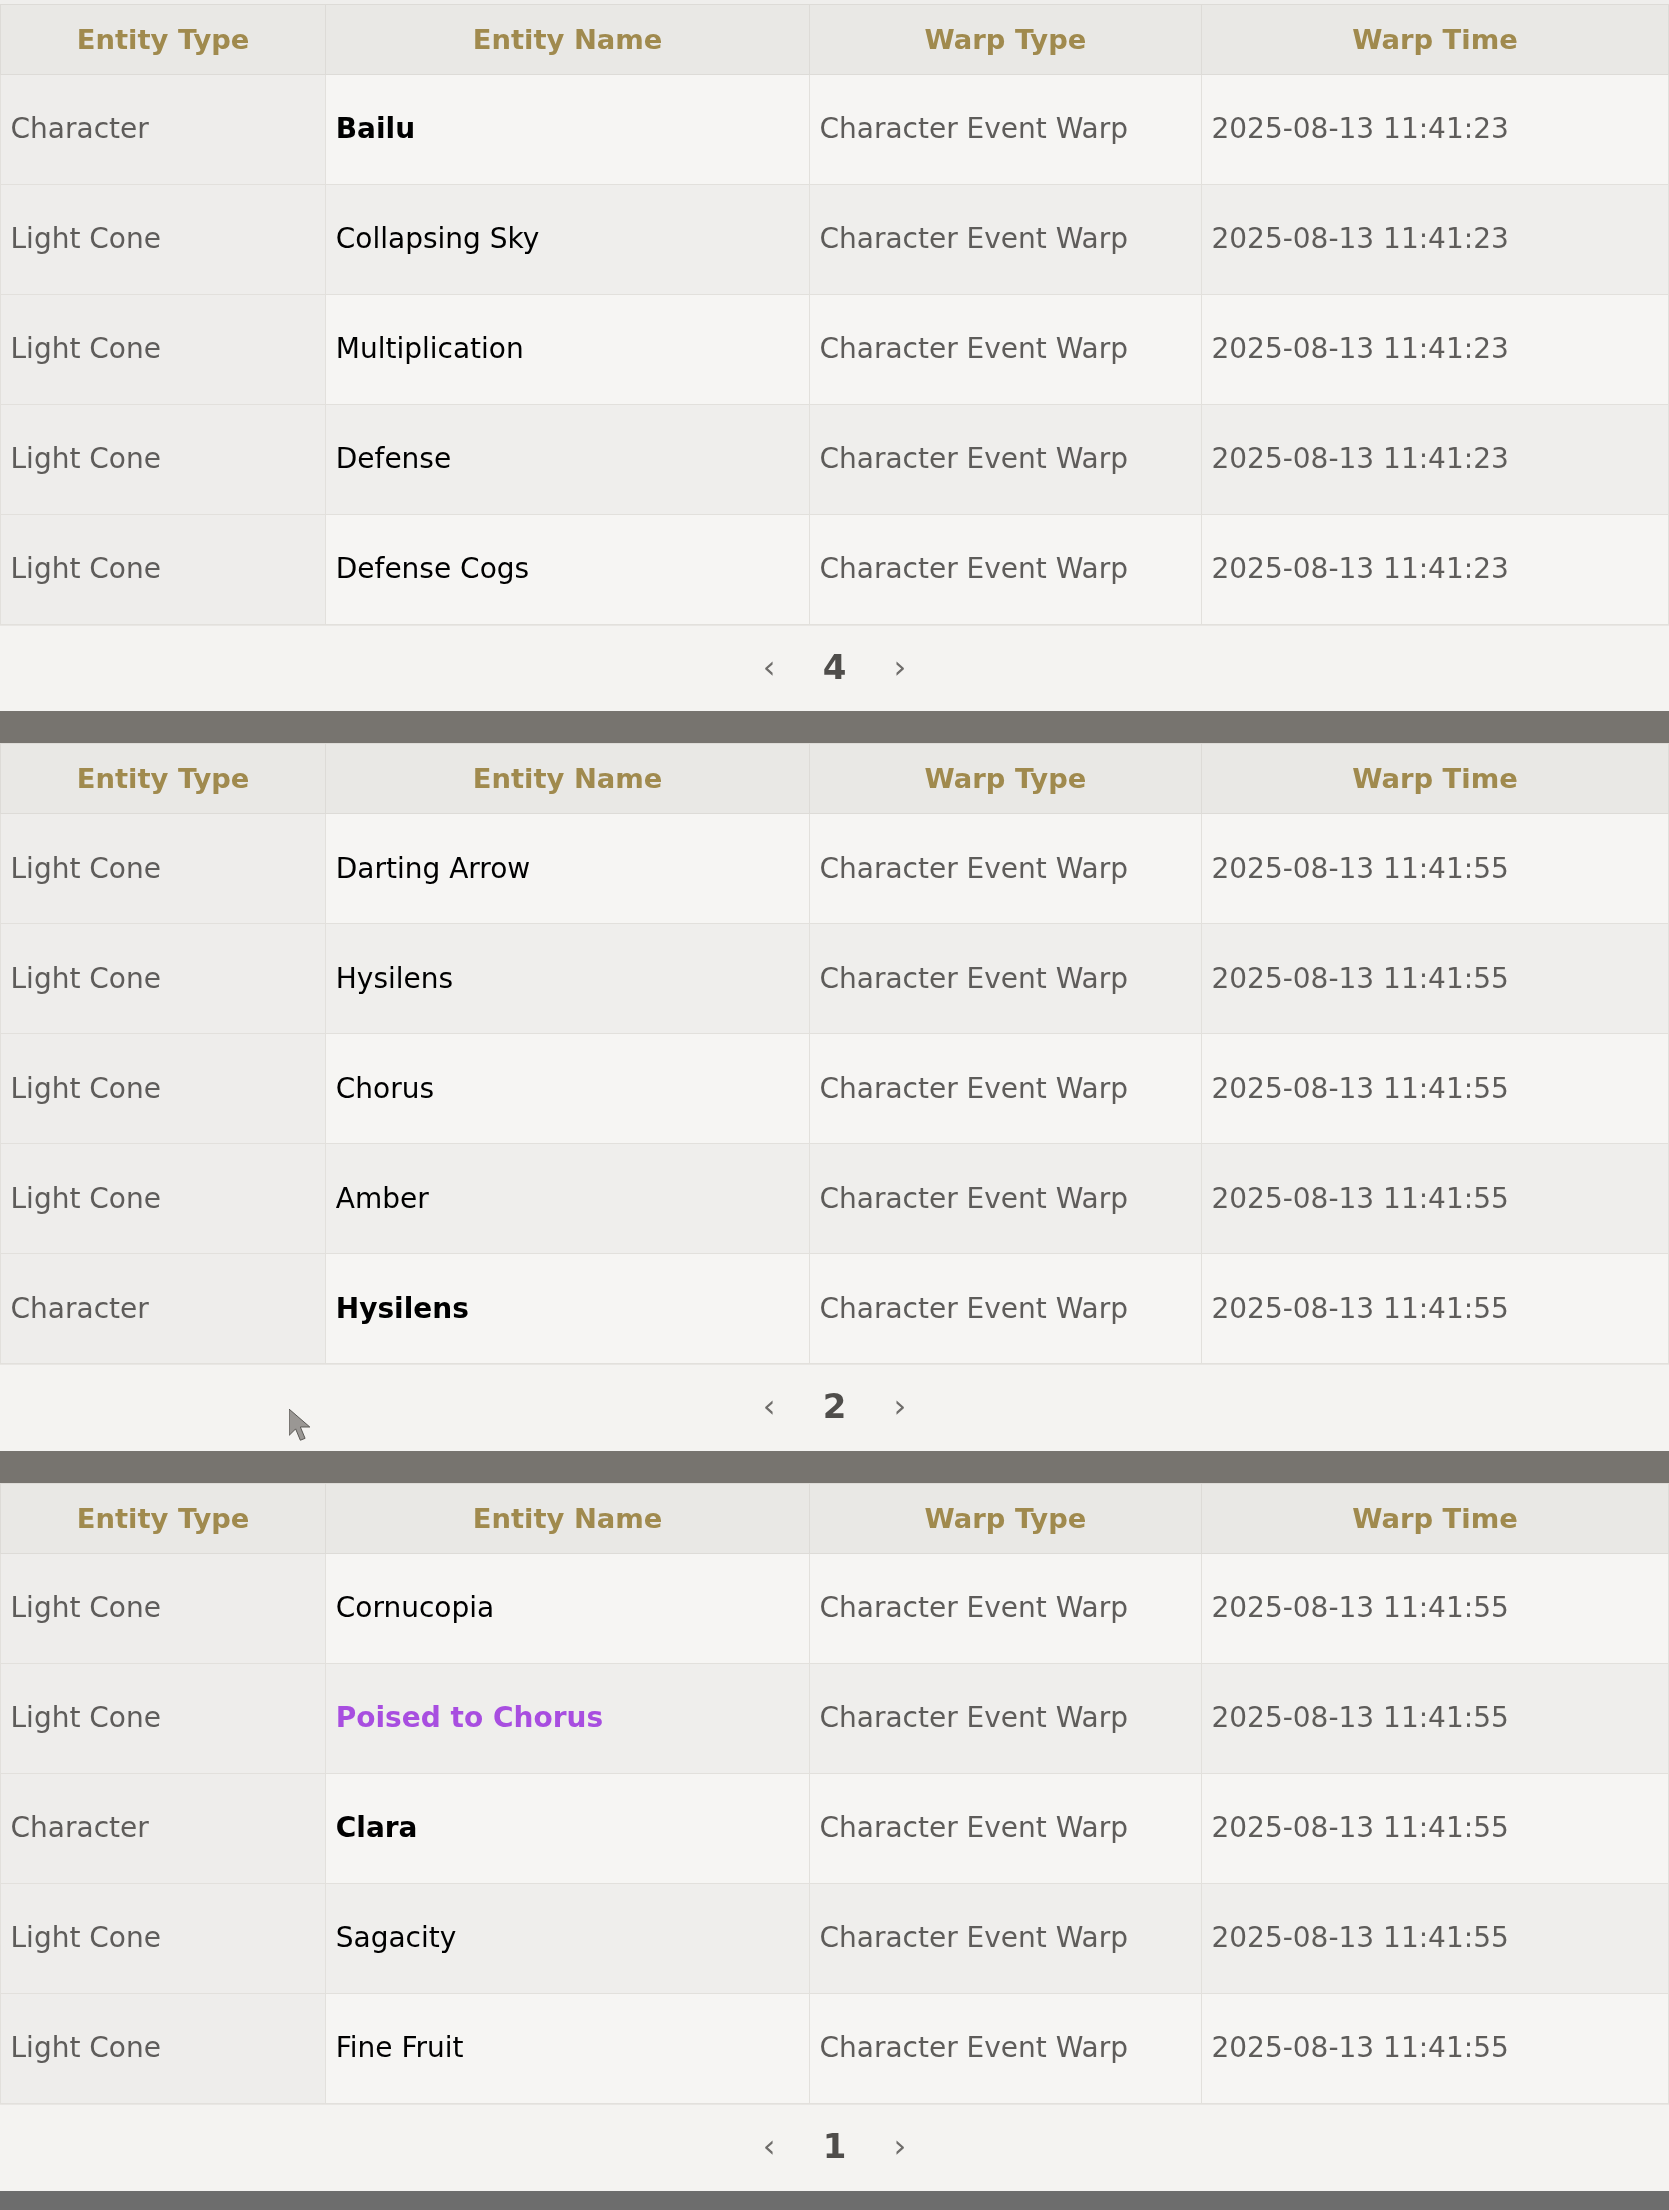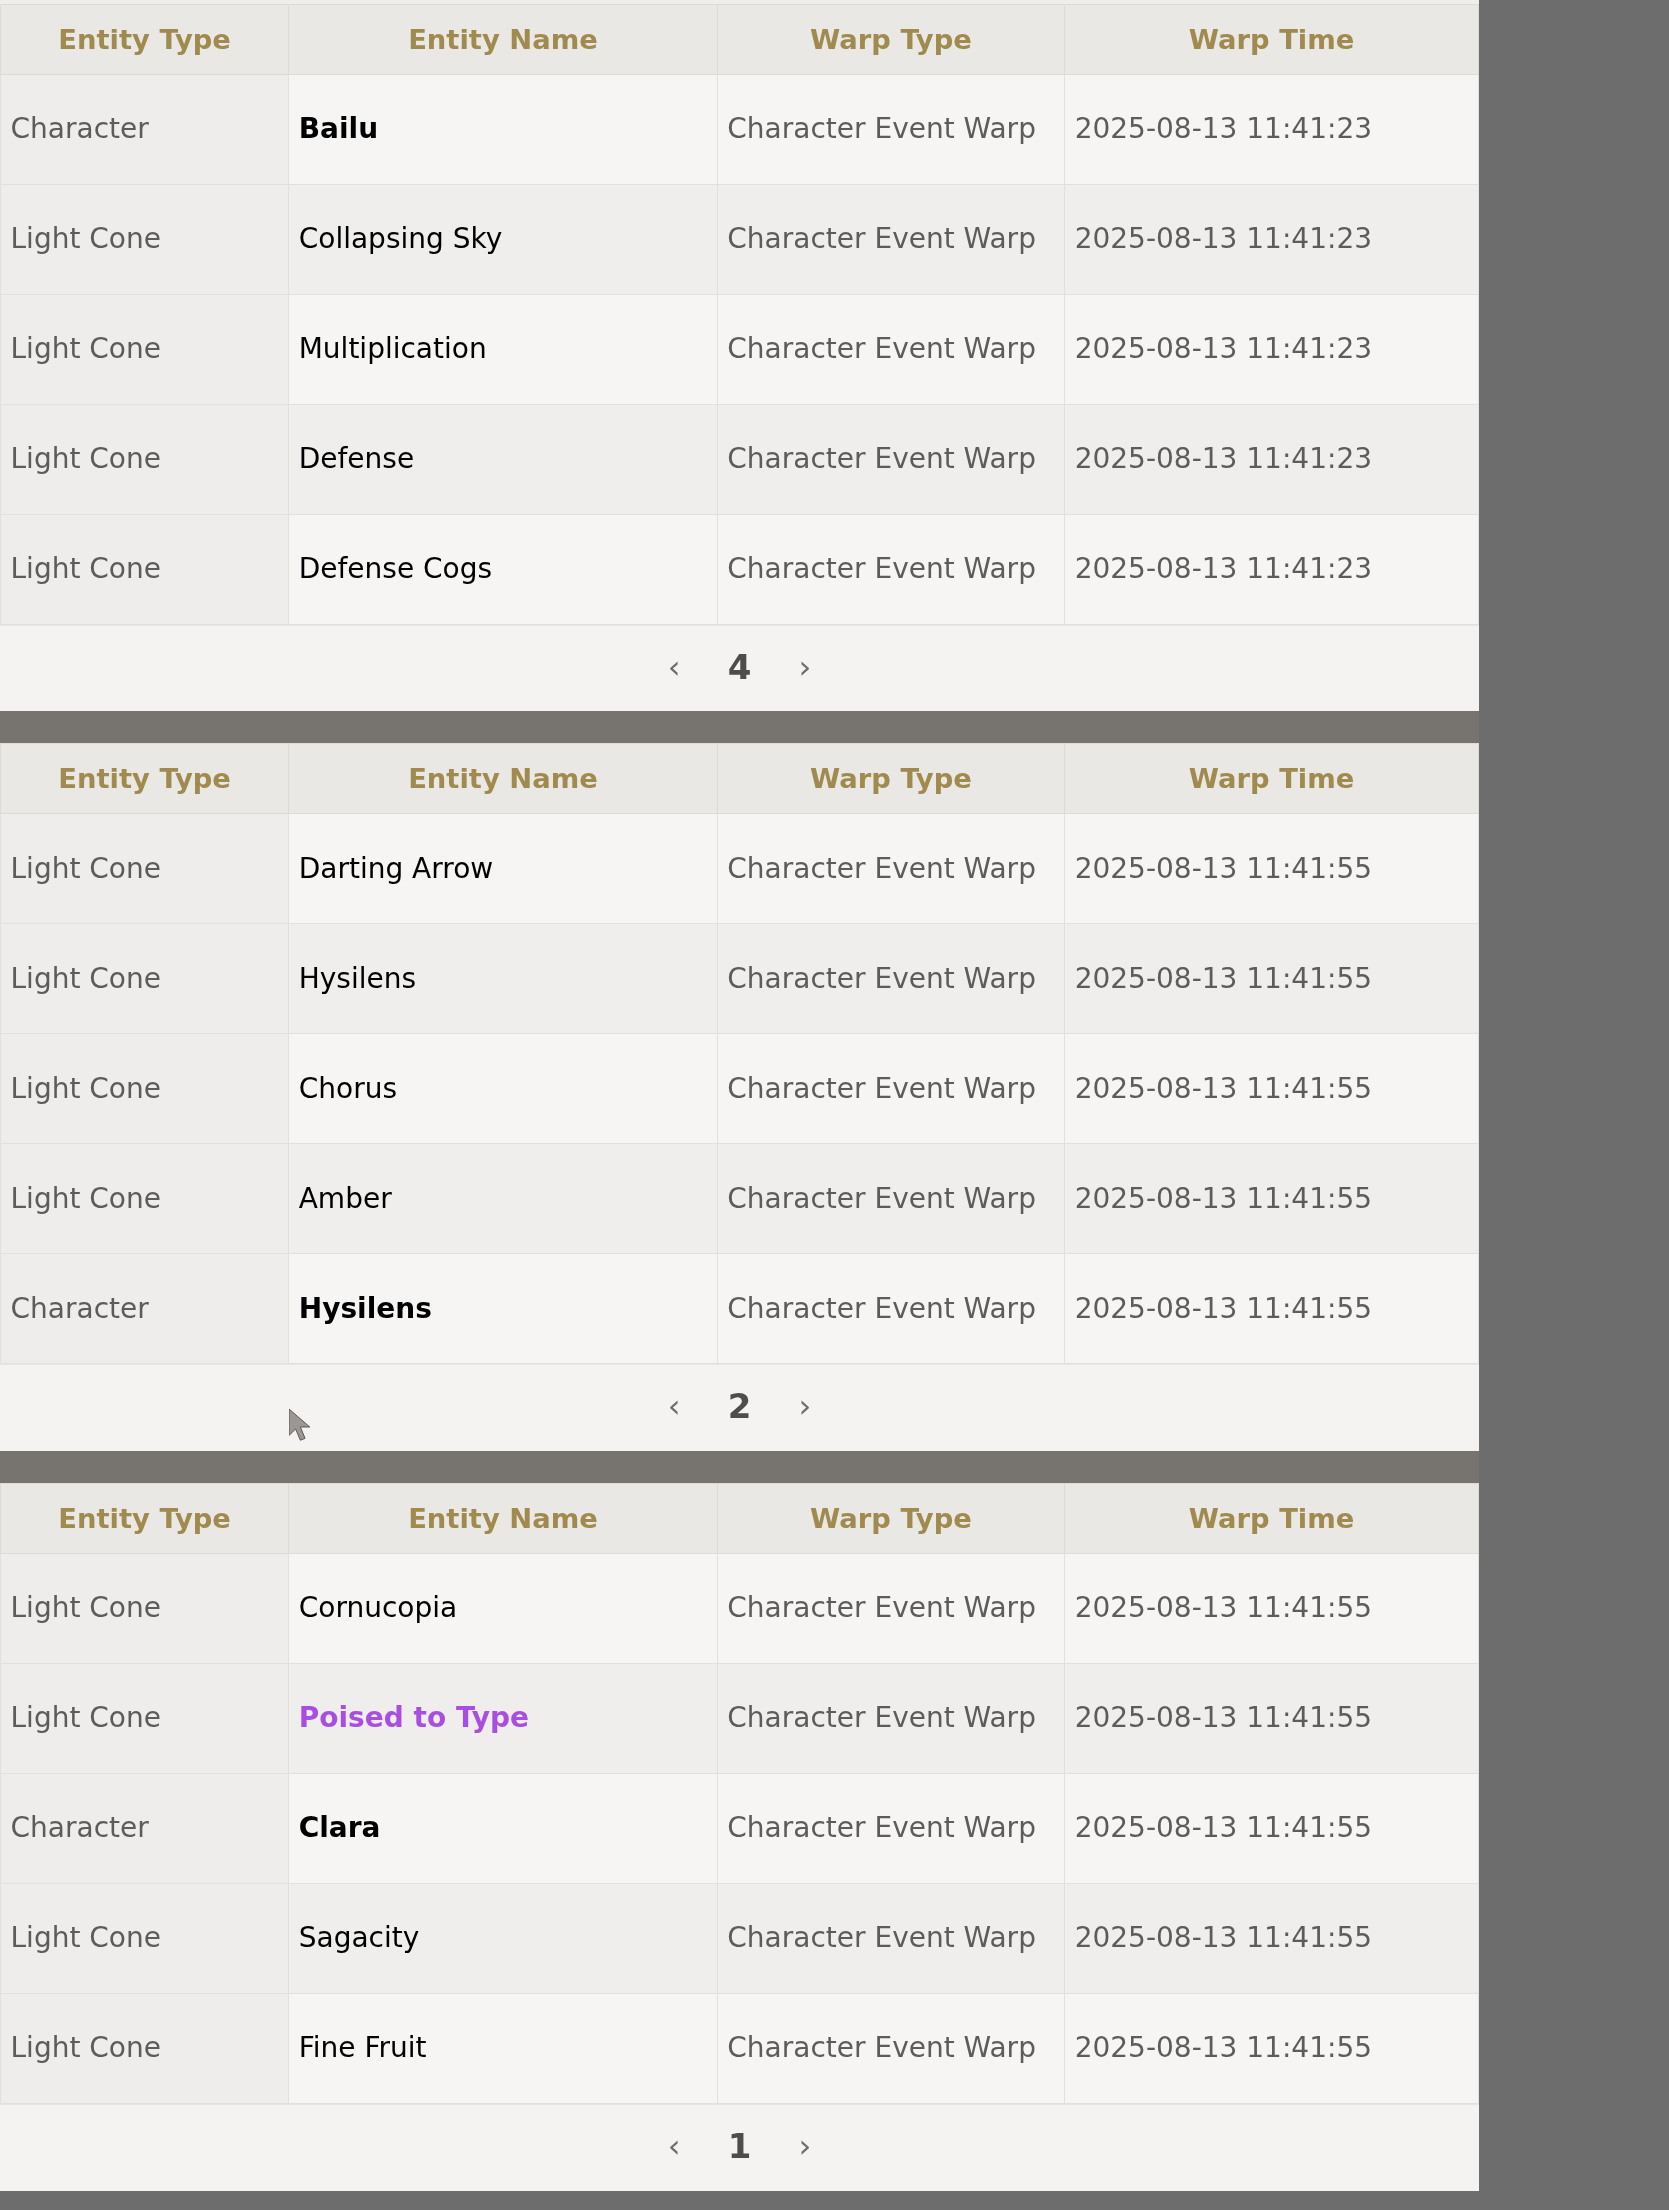--- a/index.html
+++ b/index.html
@@ -15,7 +15,7 @@
     position: relative;
   }
   .page {
-    width: 1479px;
+    width: 1669px;
     background: #6d6d6d;
   }
 

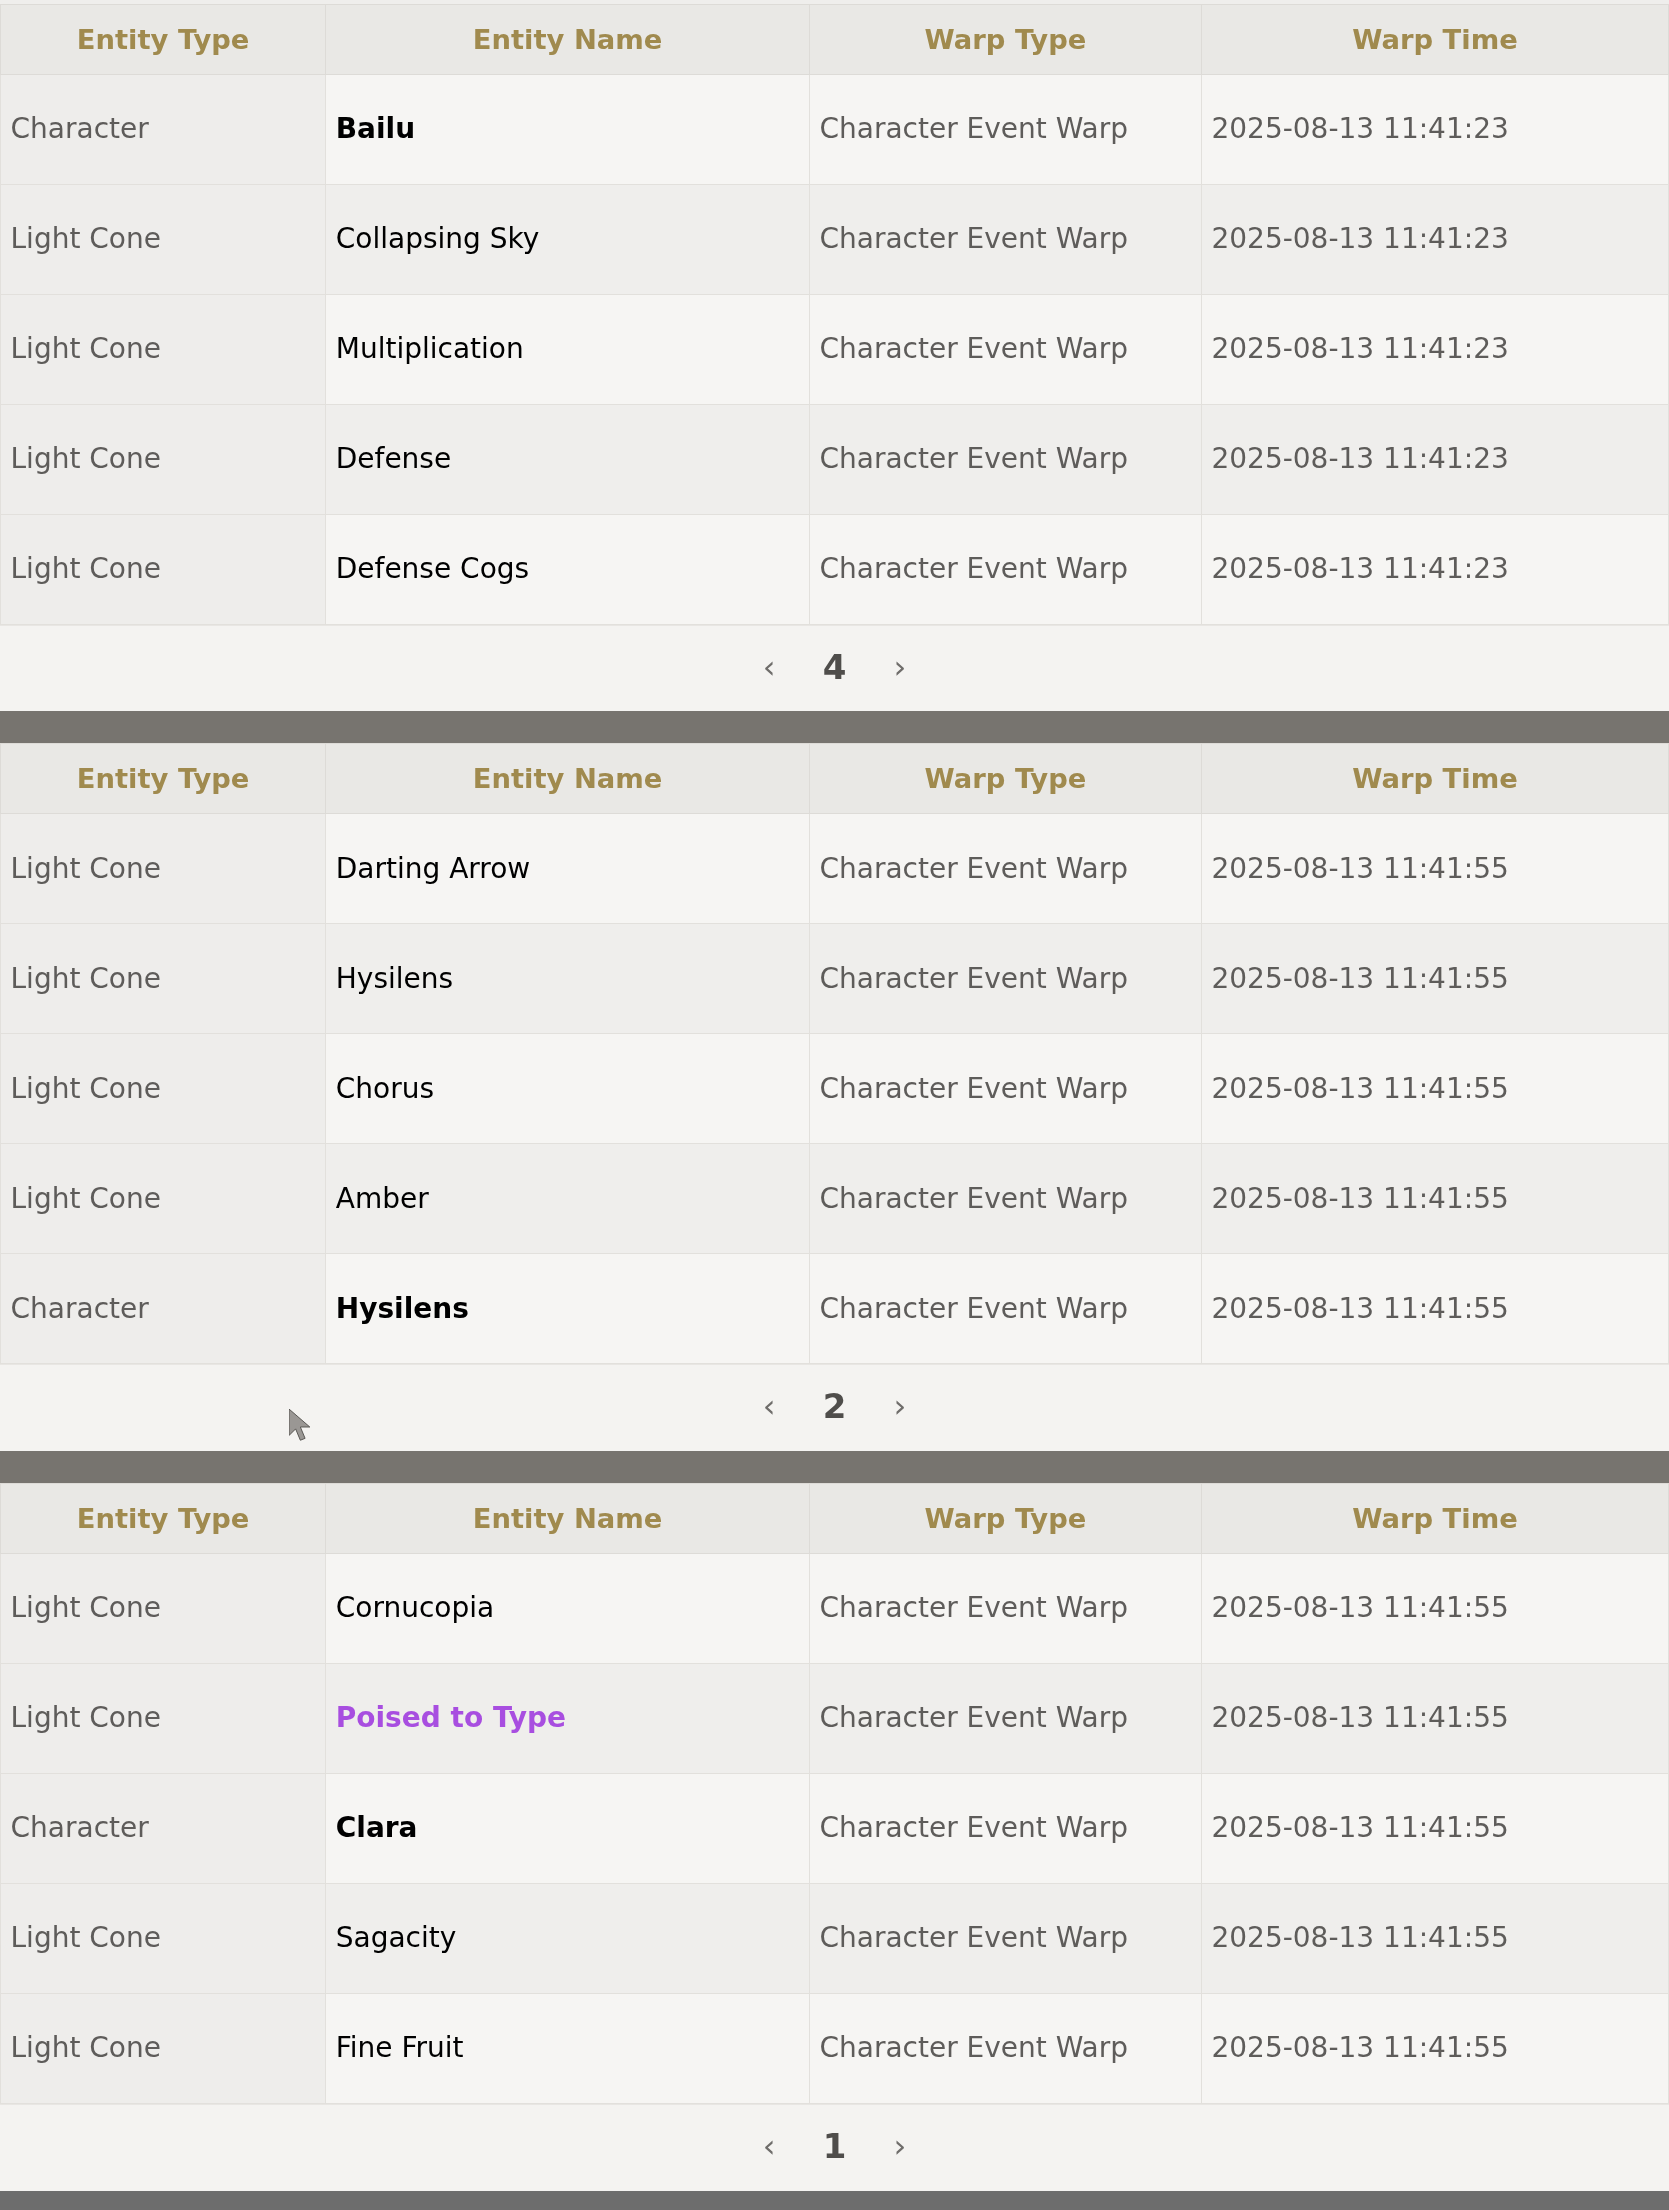--- a/index.html
+++ b/index.html
@@ -273,7 +273,7 @@
             </tr>
             <tr>
               <td class="entity-type">Light Cone</td>
-              <td><span class="name-purple">Poised to Type</span></td>
+              <td><span class="name-purple">Poised to Chorus</span></td>
               <td class="warp-type">Character Event Warp</td>
               <td class="warp-time">2025-08-13 11:41:55</td>
             </tr>

